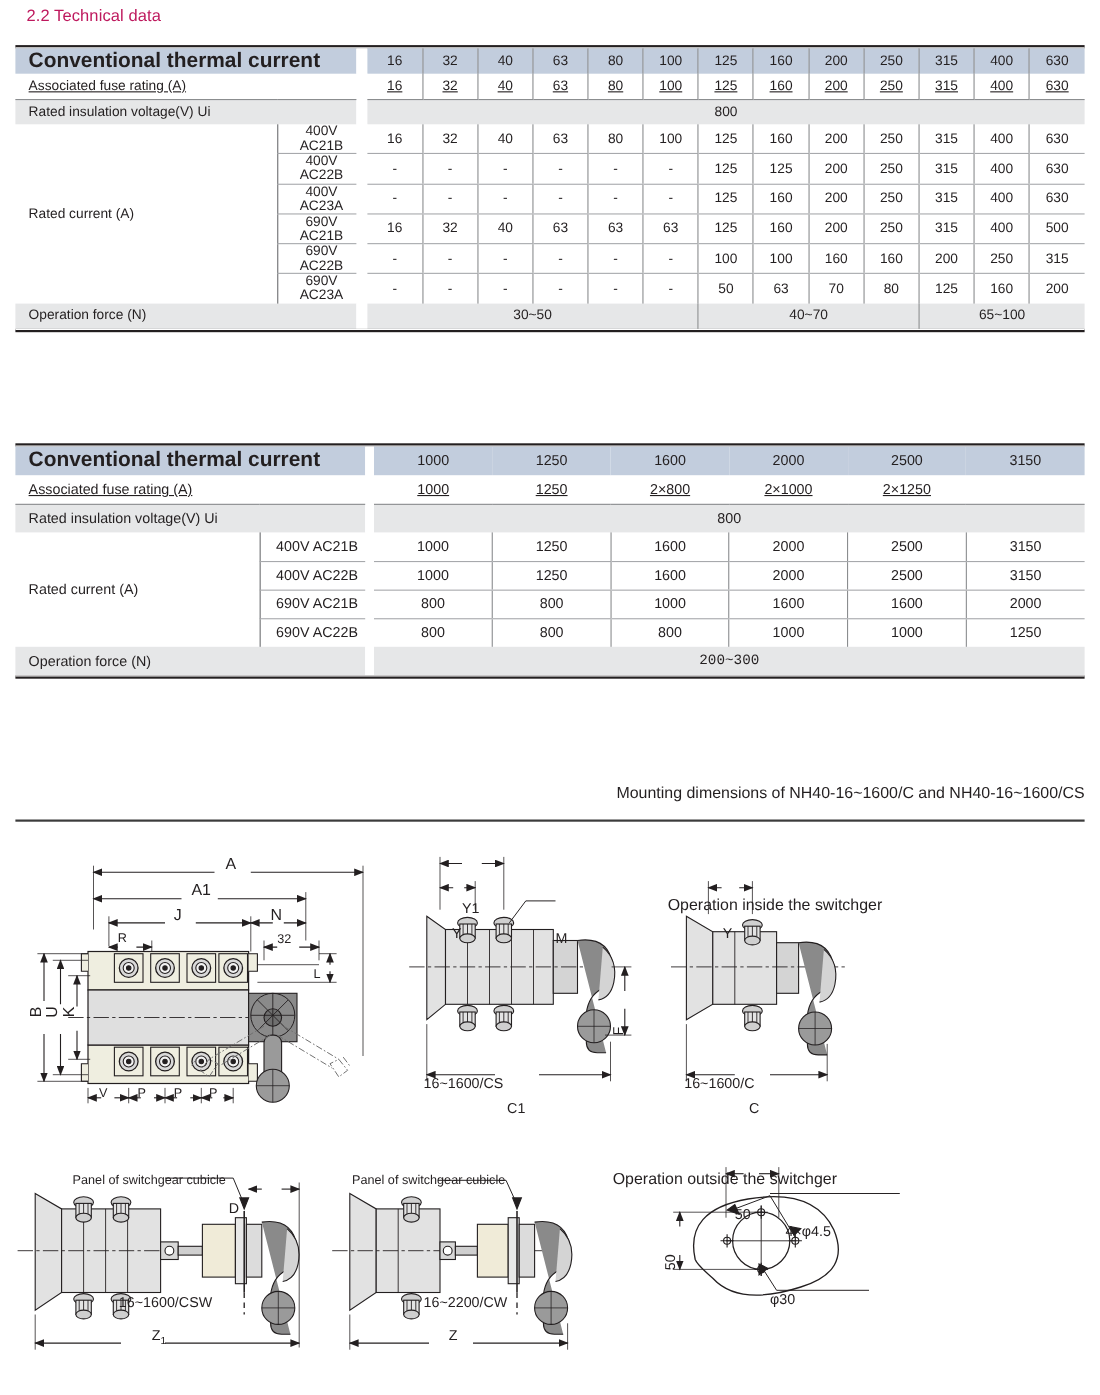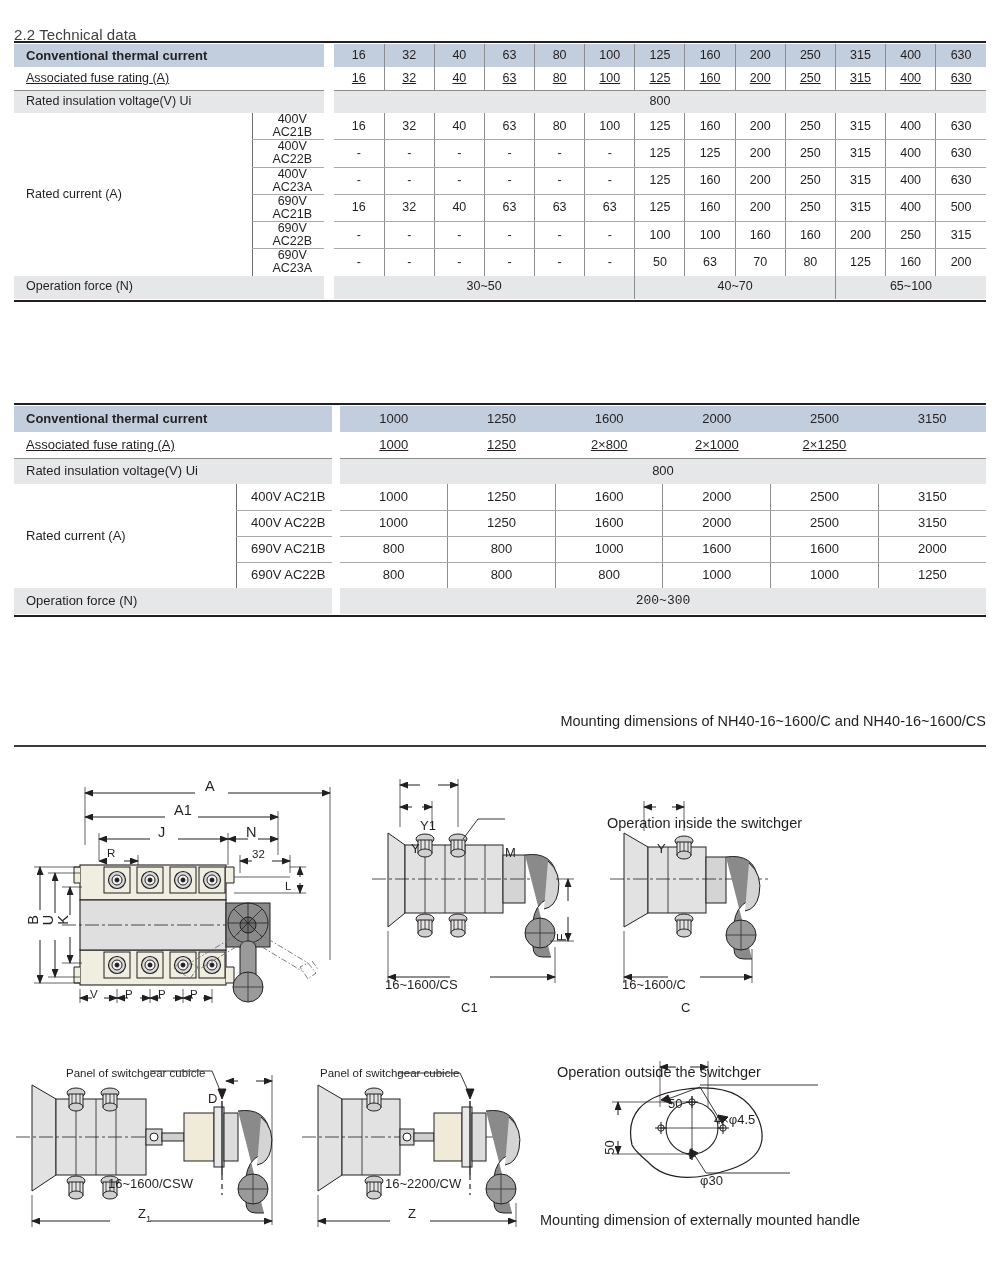--- a/index.html
+++ b/index.html
@@ -18,11 +18,10 @@
   
   .sec-heading {
     position: absolute;
-    left: 14px; top: 6px;
+    left: 24px; top: 6px;
     font-size: 15px;
-    color: #404040;
+    color: #be185d;
     letter-spacing: .1px;
-    margin-top: 20px;
   }
 
   

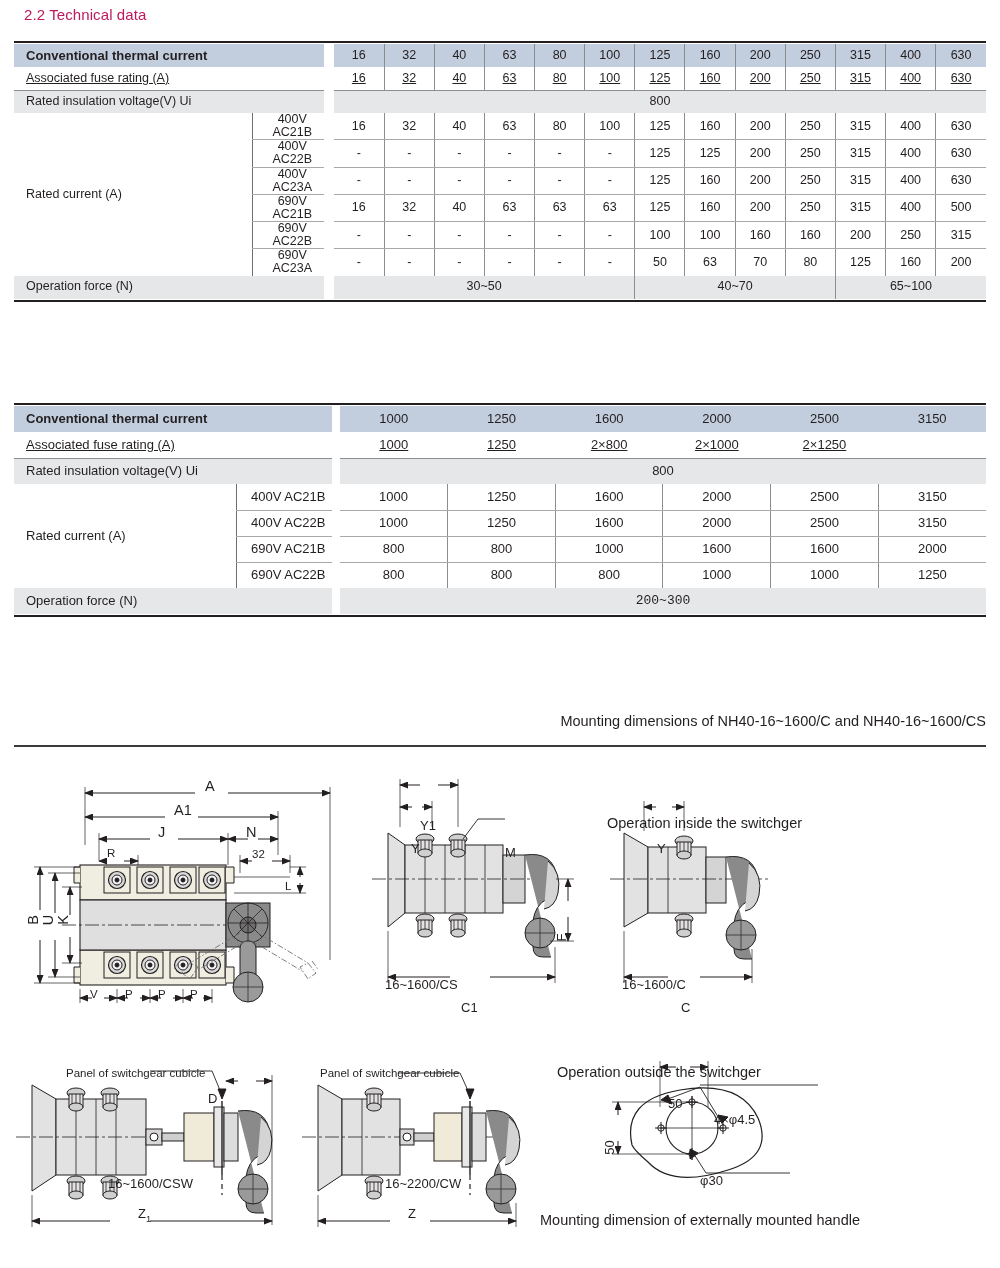--- a/index.html
+++ b/index.html
@@ -59,7 +59,7 @@
     border-left: 1px solid #6d6e71;
   }
   .hdr-band { background: #c2cddd; font-weight: bold; }
-  .hdr-band.lbl { font-weight: bold; font-size: 13px; }
+  .hdr-band.lbl { font-weight: bold; font-size: 19px; }
   .grey-band { background: #e6e7e8; }
   .sep-v { border-left: 1px solid #8b8d8f; }
   .sep-h { border-bottom: 1px solid #8b8d8f; text-decoration: underline; }

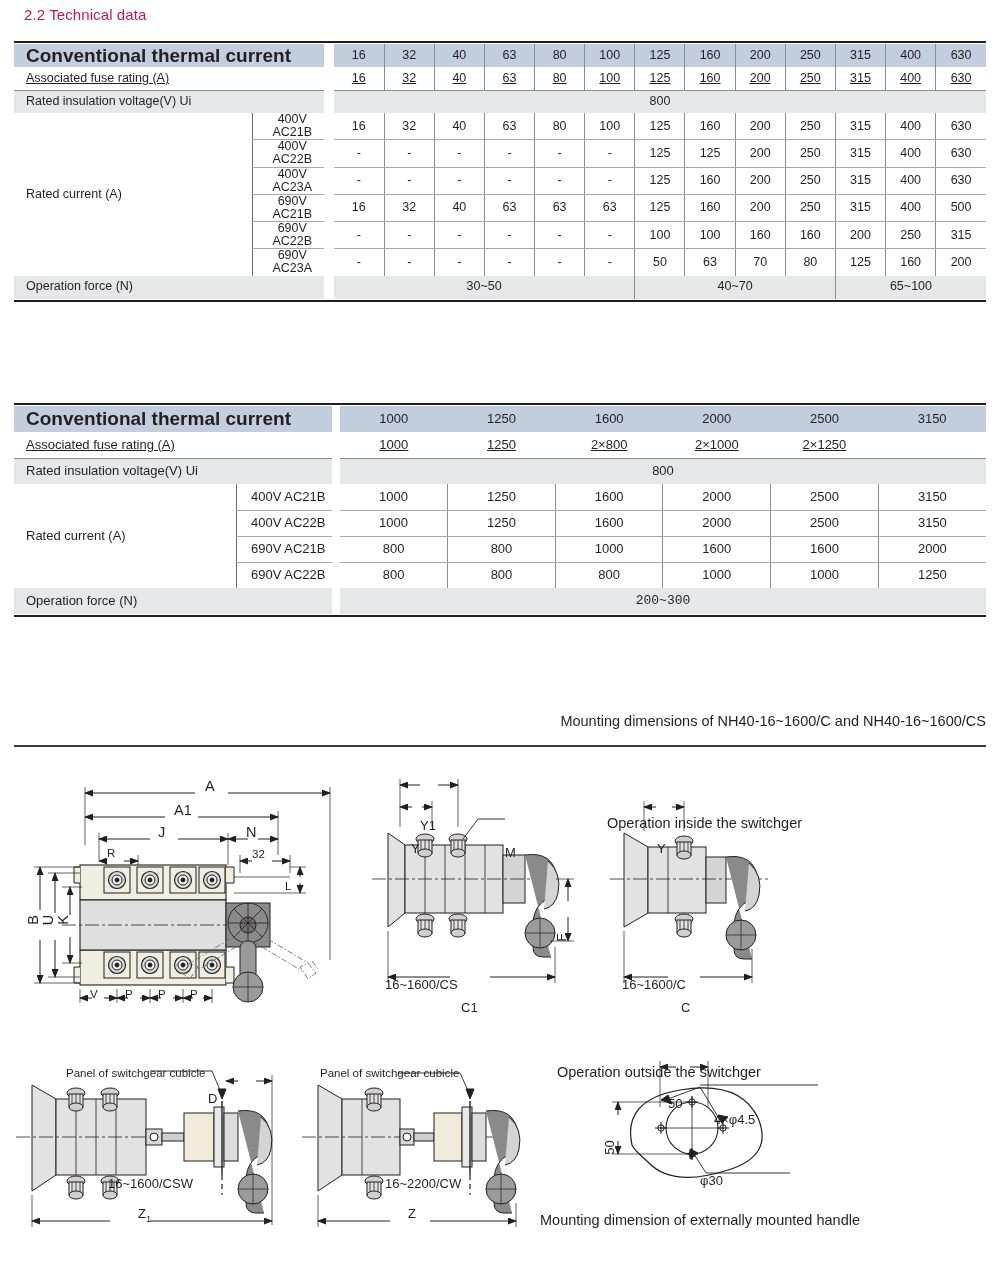--- a/index.html
+++ b/index.html
@@ -683,7 +683,6 @@
   <div class="dwg-label mid" style="left:602px;top:1140px;transform:rotate(-90deg);">50</div>
   <div class="dwg-label mid" style="left:714px;top:1112px;">4×φ4.5</div>
   <div class="dwg-label mid" style="left:700px;top:1173px;">φ30</div>
-  <div class="dwg-label" style="left:540px;top:1212px;">Mounting dimension of externally mounted handle</div>
 </div>
 
 </body></html>

